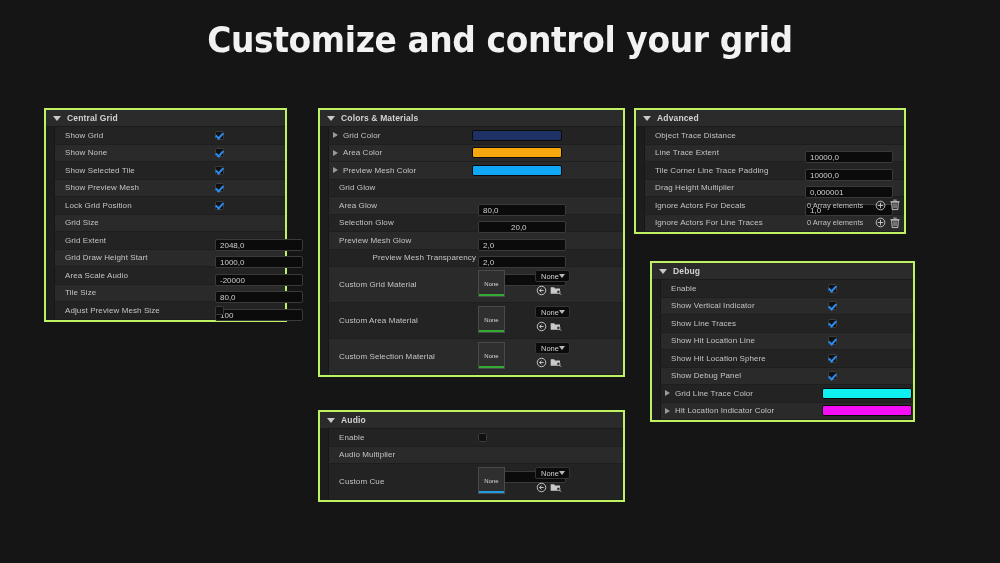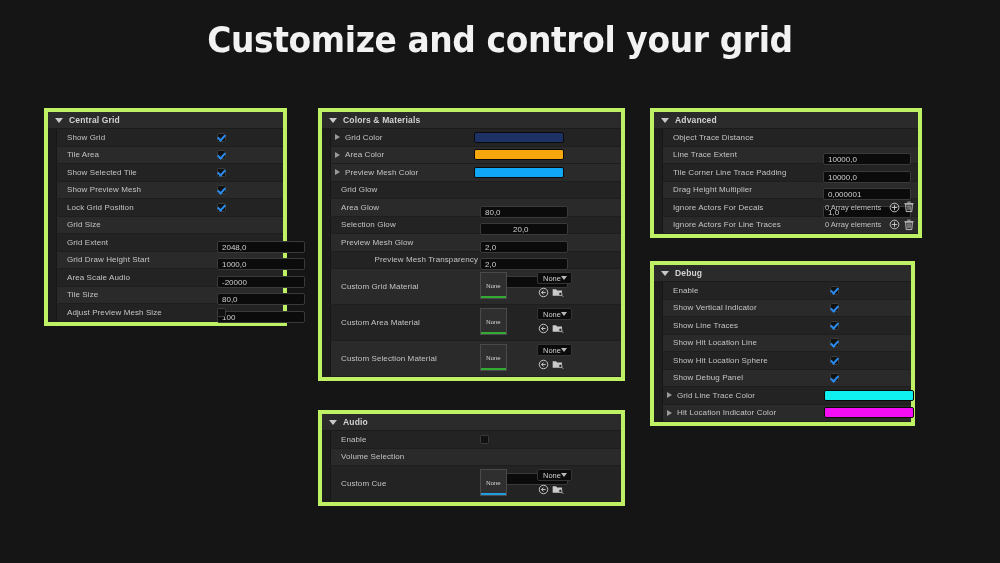--- a/index.html
+++ b/index.html
@@ -37,7 +37,7 @@
   .panel {
     position: absolute;
     background: #fef9c3;
-    border: 4px solid #bef264;
+    border: 2px solid #bef264;
     box-sizing: border-box;
   }
   .panel-header {

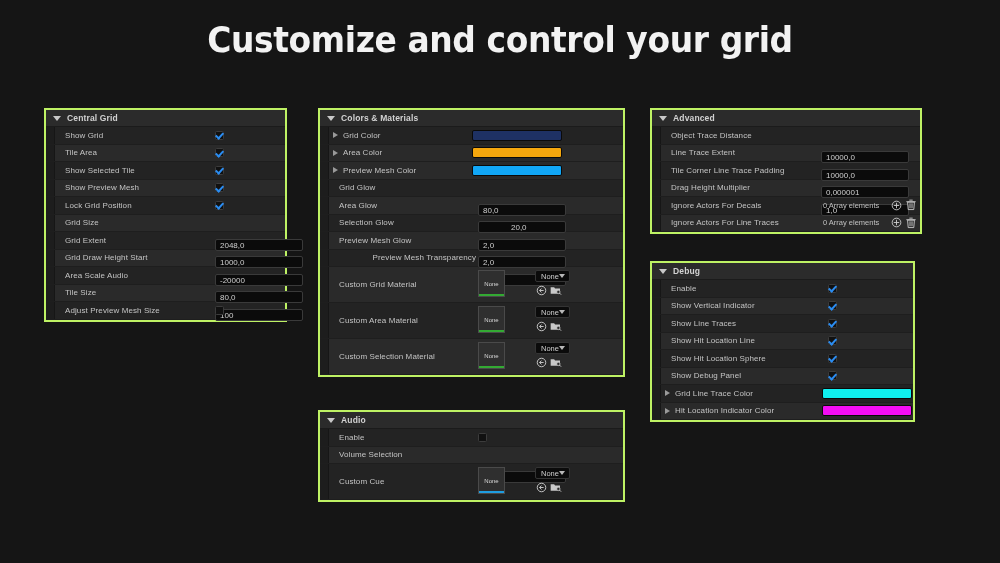--- a/index.html
+++ b/index.html
@@ -588,7 +588,7 @@
       </div>
   </div>
 
-  <div class="panel" style="left:650px; top:108px; width:272px;">
+  <div class="panel" style="left:634px; top:108px; width:272px;">
     <div class="panel-header">
       <span class="caret"></span>
       <span class="ptitle">Advanced</span>

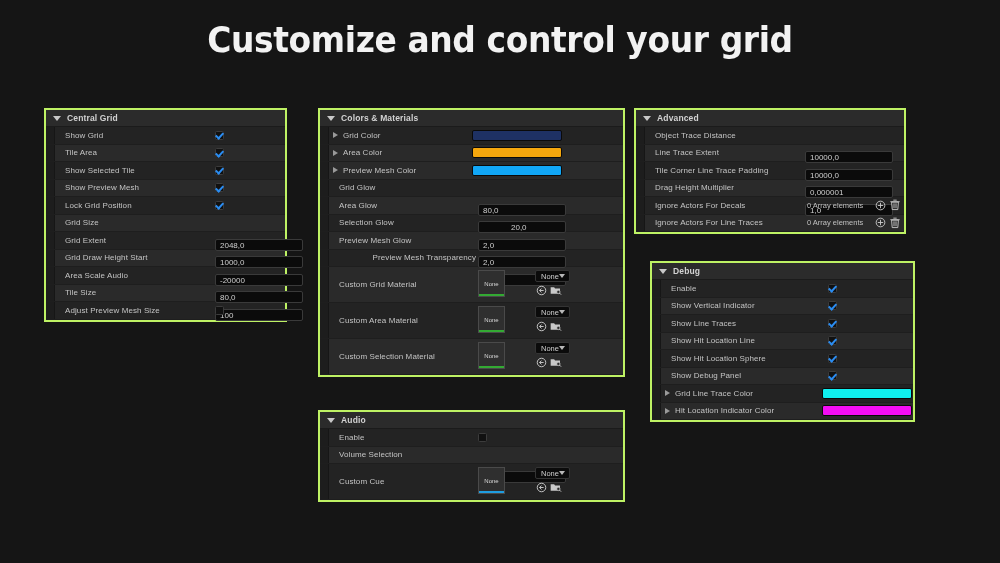--- a/index.html
+++ b/index.html
@@ -247,7 +247,7 @@
         <div class="row alt">
           <div class="gutter"></div>
           <div class="lbl" style="width: 148px;">
-            <span>Tile Area</span>
+            <span>Show None</span>
           </div>
           <div class="valcell">
             <div class="checkbox on"></div>

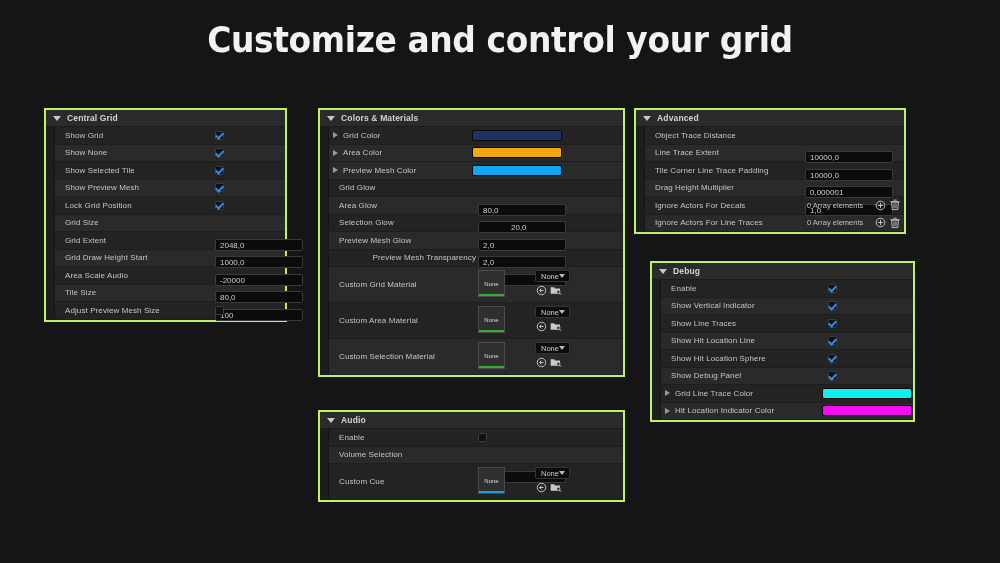--- a/index.html
+++ b/index.html
@@ -544,7 +544,7 @@
         <div class="row alt">
           <div class="gutter"></div>
           <div class="lbl" style="width: 137px;">
-            <span>Volume Selection</span>
+            <span>Audio Multiplier</span>
           </div>
           <div class="valcell">
             <div class="numfield" style="width: 88px;">0,2</div>

